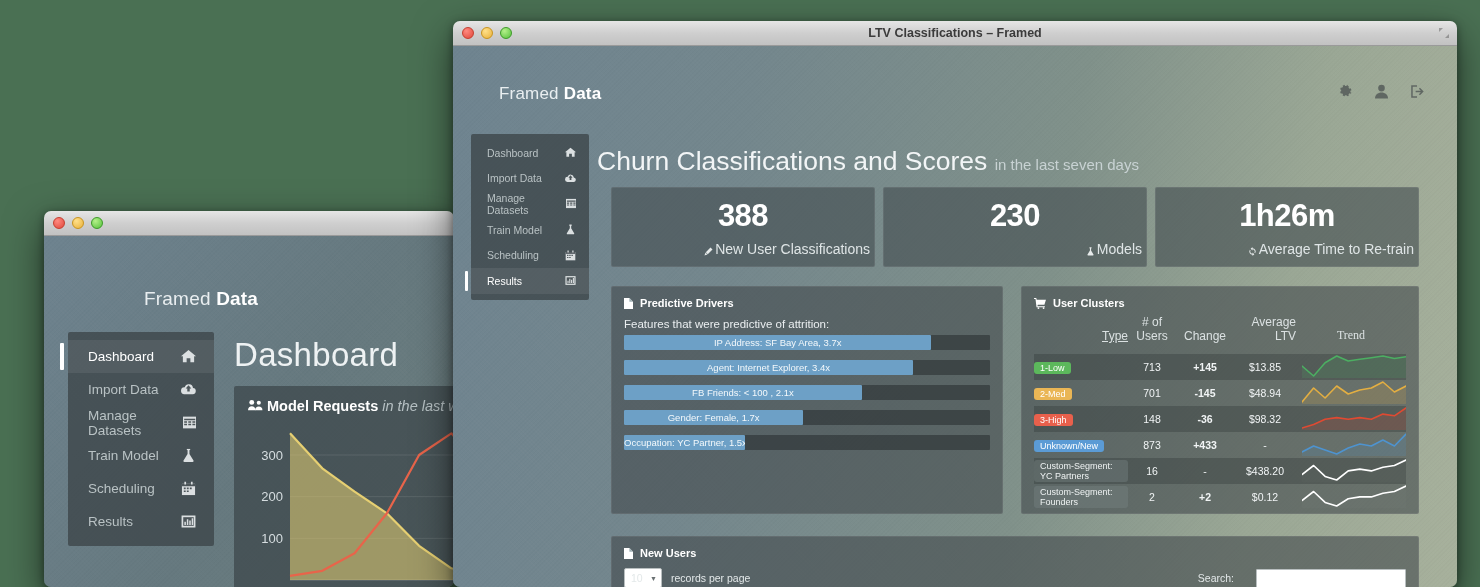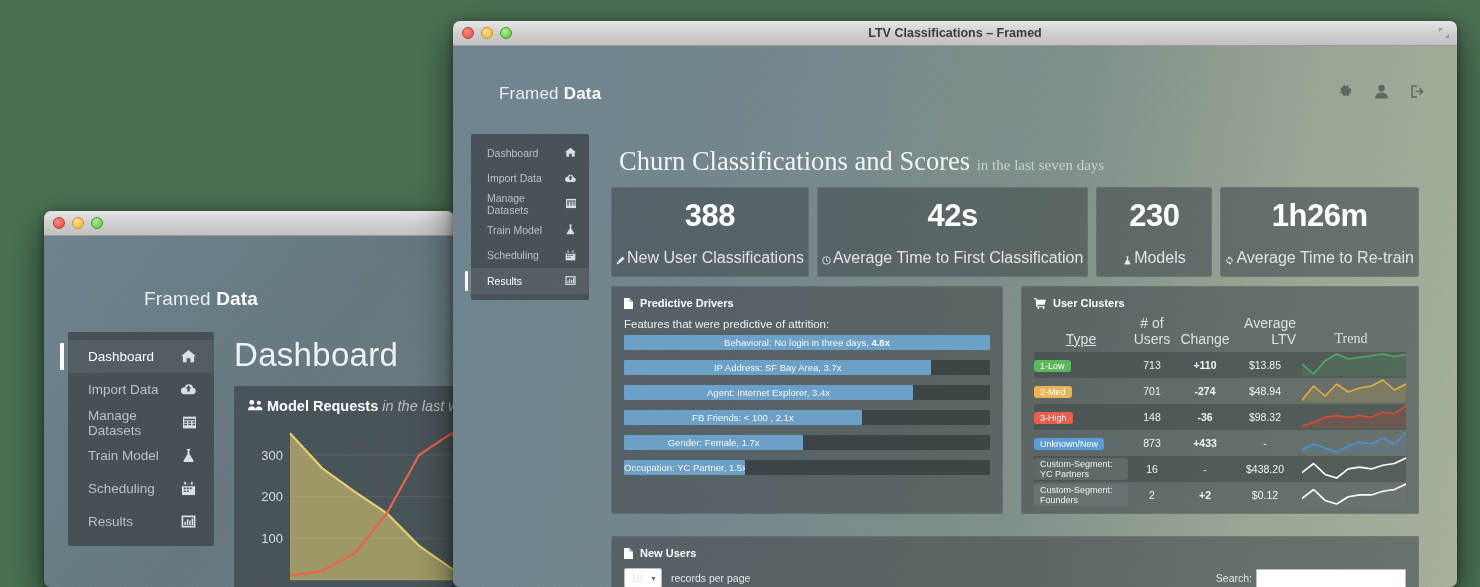--- a/index.html
+++ b/index.html
@@ -79,8 +79,8 @@
   #front-window .sb-item { padding: 0 13px 0 16px; height: 25.6px; font-size: 10.5px; }
   #front-window .sb-item.active::before { left:-6px; width:3px; }
 
-  .page-title { position:absolute; left:166px; top:100px; font-size:26.5px;
-                color:#f2f5f6; font-weight:300; white-space:nowrap;font-family:Liberation Serif, serif; }
+  .page-title { position:absolute; left:144px; top:100px; font-size:26.5px;
+                color:#f2f5f6; font-weight:300; white-space:nowrap; }
   .page-title i { font-size:15px; color:#c8d2d3; font-style:normal; }
 
   

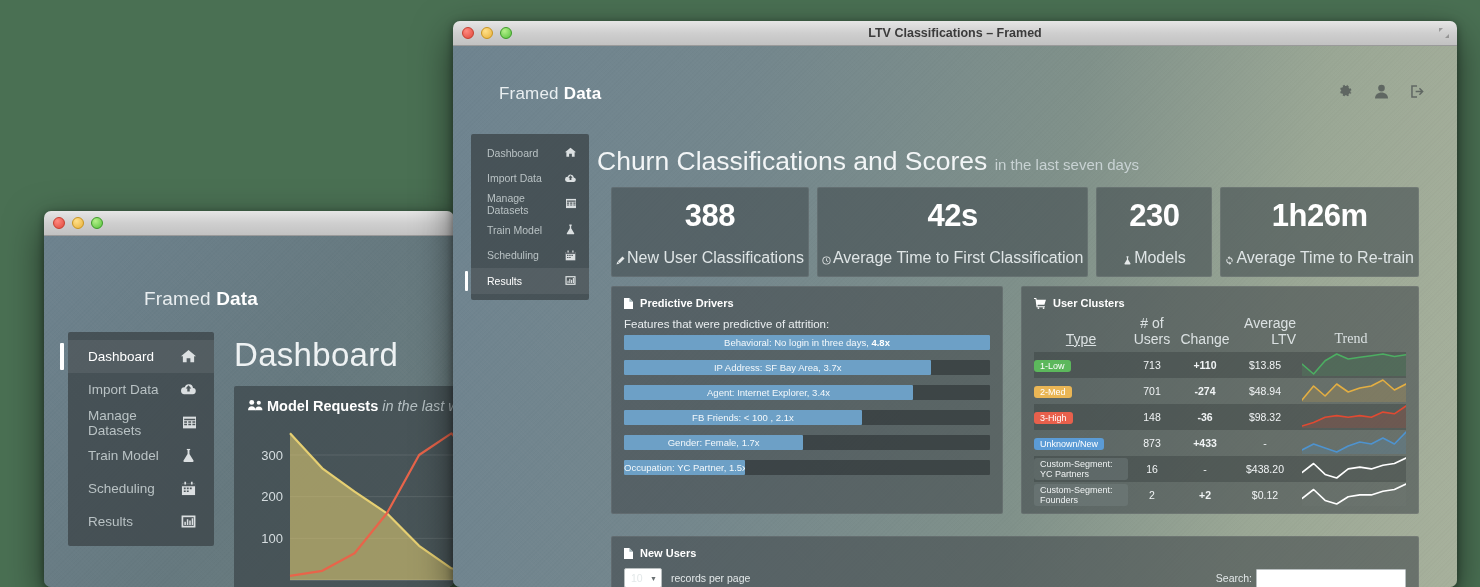--- a/index.html
+++ b/index.html
@@ -330,13 +330,6 @@
             </svg>New User Classifications</div>
         </div>
         <div class="stat">
-          <div class="big">42s</div>
-          <div class="sub"><svg class="" width="9" height="9" viewBox="0 0 16 16">
-              <path d="M8 .7A7.3 7.3 0 1 0 8 15.3 7.3 7.3 0 0 0 8 .7zm0 13.1A5.8 5.8 0 1 1 8 2.2a5.8 5.8 0 0 1 0 11.6z"></path>
-              <path d="M8.7 4.2H7.3v4.4l3.2 2 .8-1.2-2.6-1.6z"></path>
-            </svg>Average Time to First Classification</div>
-        </div>
-        <div class="stat">
           <div class="big">230</div>
           <div class="sub"><svg class="" width="9" height="9" viewBox="0 0 16 16">
               <path d="M6.3 1h3.4v1.2h-.7v4.1l4.3 7.1c.4.7 0 1.6-.9 1.6H3.6c-.9 0-1.3-.9-.9-1.6L7 6.3V2.2h-.7z"></path>

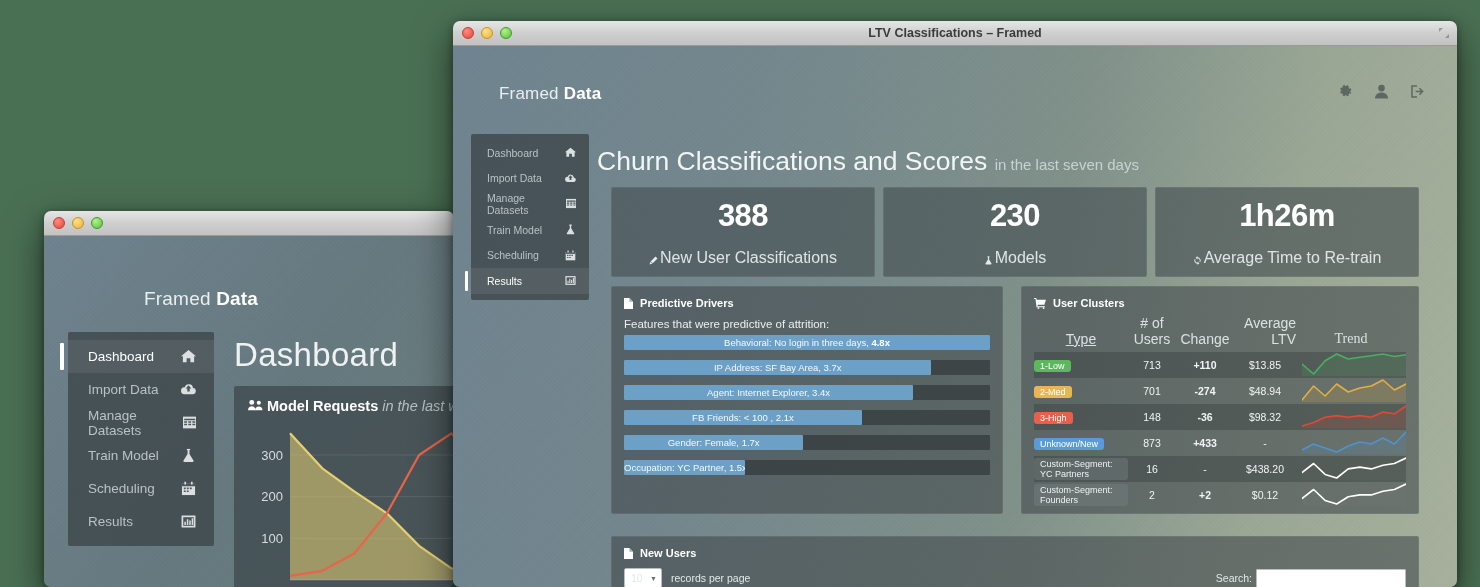--- a/index.html
+++ b/index.html
@@ -90,7 +90,7 @@
           border-radius:2px; text-align:center; padding:12px 4px 9px; }
   .stat .big { font-size:31px; font-weight:700; color:#fff; line-height:1.05;
                letter-spacing:-.5px; }
-  .stat .sub { font-size:16px; color:#dfe5e6; margin-top:16px; white-space:nowrap; }
+  .stat .sub { font-size:14px; color:#dfe5e6; margin-top:8px; white-space:nowrap;text-align:right; }
   .stat .sub svg { vertical-align:-2px; fill:#e6eaea; margin-right:2px; }
 
   

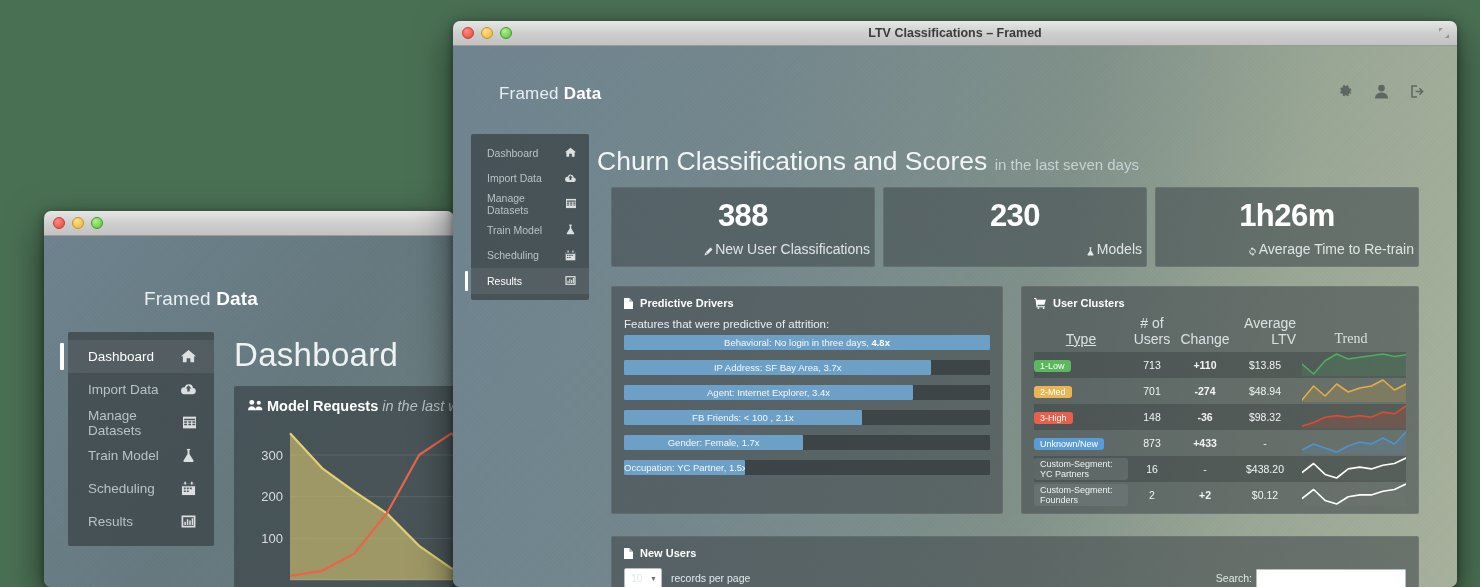--- a/index.html
+++ b/index.html
@@ -110,7 +110,7 @@
 
   #clusters { left:568px; top:240px; width:398px; height:228px; padding:10px 12px; }
   .ct { width:100%; border-collapse:collapse; margin-top:6px; }
-  .ct th { font-size:14px; color:#dbe1e2; font-weight:400; padding:0 0 5px;
+  .ct th { font-size:12px; color:#dbe1e2; font-weight:400; padding:0 0 11px;
            vertical-align:bottom; }
   .ct td { font-size:10.5px; color:#f1f4f5; padding:0; height:26px; }
   .ct tbody tr:nth-child(odd) { background: rgba(40,46,48,.30); }

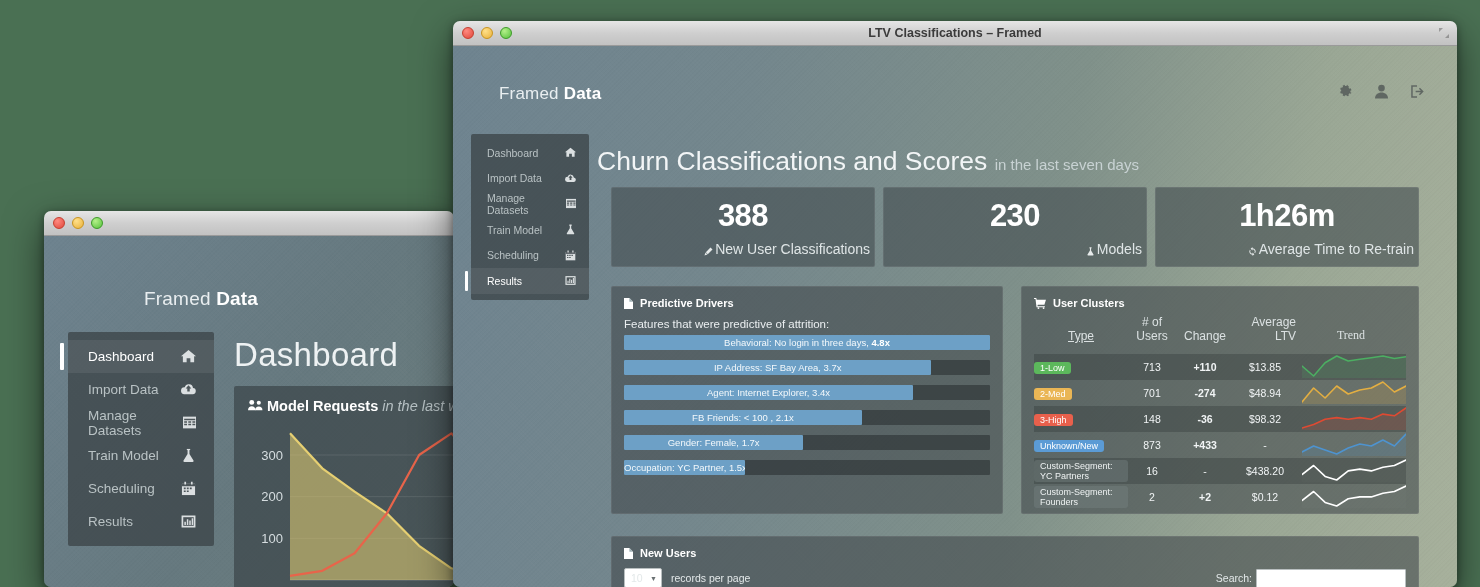--- a/index.html
+++ b/index.html
@@ -356,9 +356,6 @@
       <div class="lead">Features that were predictive of attrition:</div>
       <div id="driver-bars">
           <div class="bar-track">
-            <div class="bar-fill" style="width:100%;background:#6da0c6">Behavioral: No login in three days, <b>4.8x</b></div>
-          </div>
-          <div class="bar-track">
             <div class="bar-fill" style="width:84%;background:#6da0c6">IP Address: SF Bay Area, 3.7x</div>
           </div>
           <div class="bar-track">

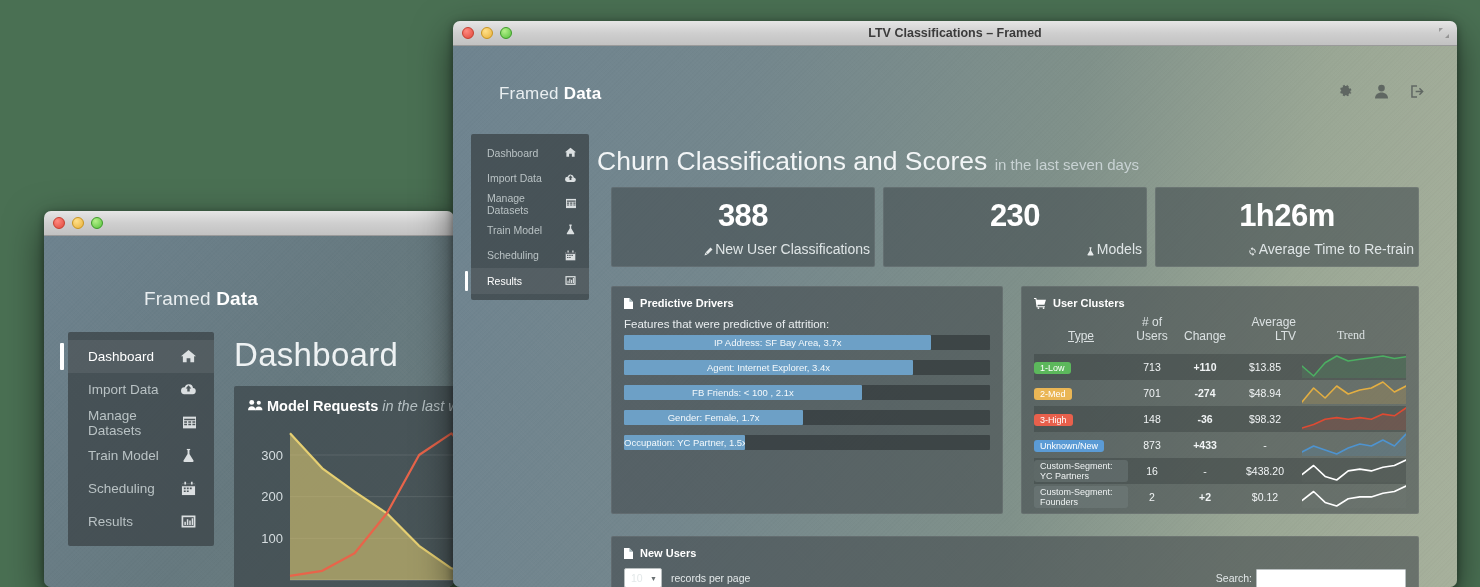--- a/index.html
+++ b/index.html
@@ -385,7 +385,7 @@
       <table class="ct">
         <thead>
             <tr id="cluster-head">
-              <th style="text-align:center;text-decoration:underline;">Type</th>
+              <th style="text-align:right;text-decoration:underline;">Type</th>
               <th style="text-align:center;width:48px;"># of<br>Users</th>
               <th style="text-align:center;width:58px;">Change</th>
               <th style="text-align:right;width:62px;">Average<br>LTV</th>

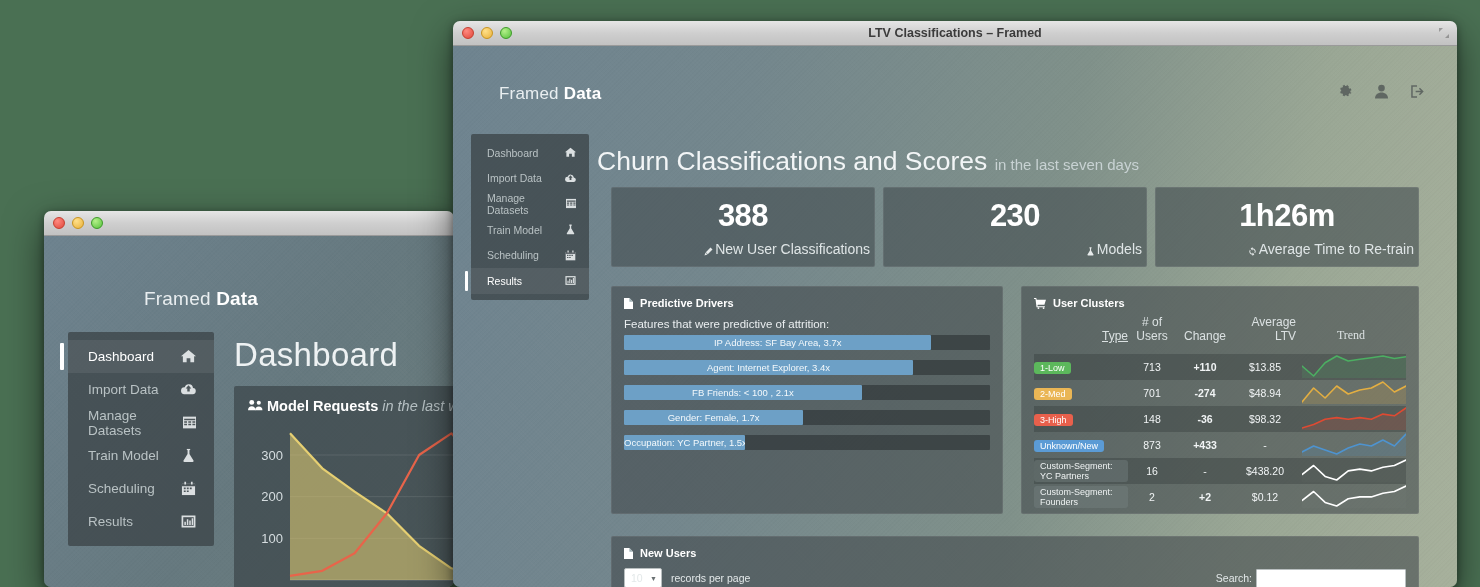--- a/index.html
+++ b/index.html
@@ -396,7 +396,7 @@
             <tr>
               <td><span class="badge" style="background:#5cb85c;color:#ffffff">1-Low</span></td>
               <td class="num">713</td>
-              <td class="num chg-up">+110</td>
+              <td class="num chg-up">+145</td>
               <td class="num">$13.85</td>
               <td style="text-align:right"><svg width="104" height="24" viewBox="0 0 104 24">
                   <polygon points="0.0,12.0 11.6,22.0 23.1,8.7 34.7,2.0 46.2,7.0 57.8,5.3 69.3,3.7 80.9,2.0 92.4,4.5 104.0,2.8 104,24 0,24" fill="#4cae62" opacity=".18"></polygon>

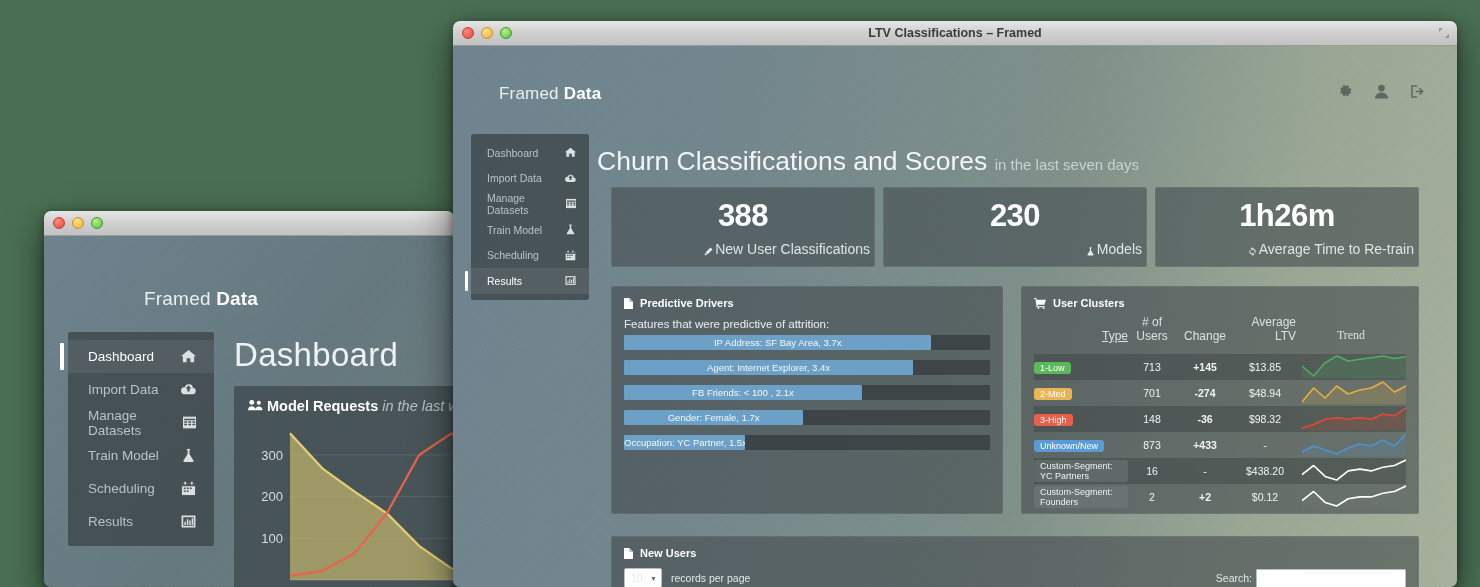--- a/index.html
+++ b/index.html
@@ -406,7 +406,7 @@
             <tr>
               <td><span class="badge" style="background:#eab655;color:#ffffff">2-Med</span></td>
               <td class="num">701</td>
-              <td class="num chg-dn">-274</td>
+              <td class="num chg-dn">-145</td>
               <td class="num">$48.94</td>
               <td style="text-align:right"><svg width="104" height="24" viewBox="0 0 104 24">
                   <polygon points="0.0,22.0 11.6,8.0 23.1,18.0 34.7,6.0 46.2,14.0 57.8,10.0 69.3,8.0 80.9,2.0 92.4,12.0 104.0,6.0 104,24 0,24" fill="#e3ae42" opacity=".18"></polygon>

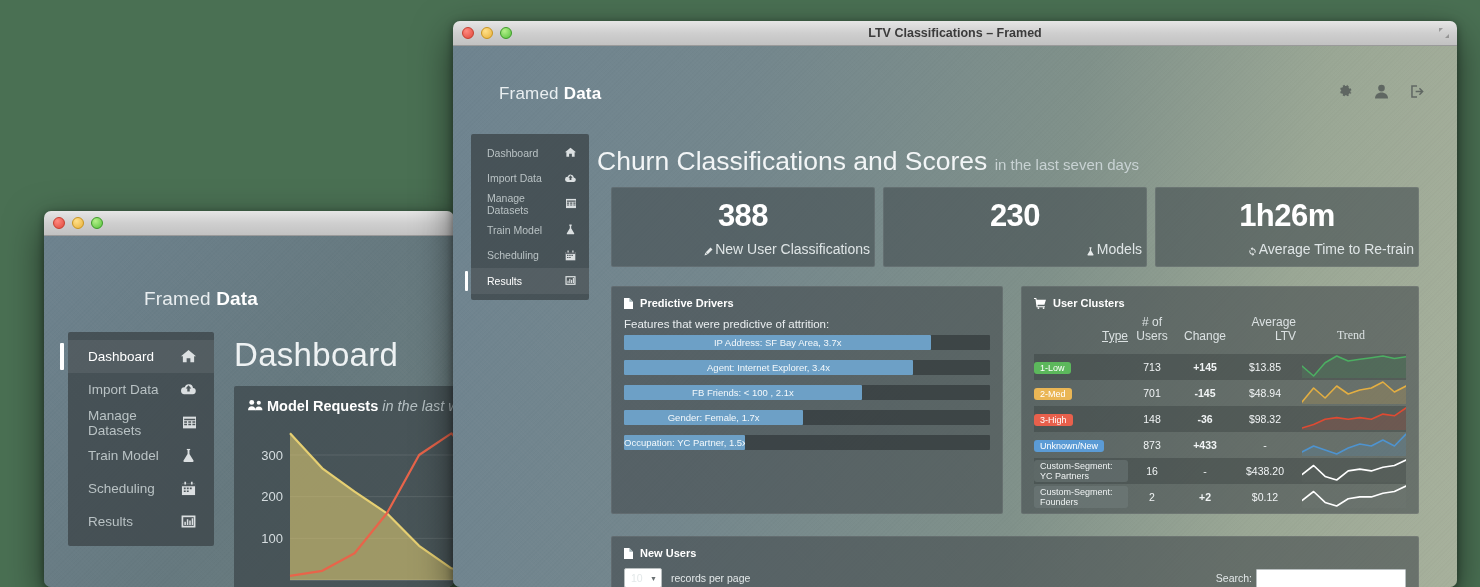--- a/index.html
+++ b/index.html
@@ -132,7 +132,7 @@
             padding:0 4px 0 6px; }
   .select .car { font-size:7px; color:#6a7072; }
   .perpage span { font-size:10.5px; color:#e3e8e9; }
-  .searchbox { display:flex; align-items:center; gap:4px; }
+  .searchbox { display:flex; align-items:center; gap:22px; }
   .searchbox label { font-size:10.5px; color:#e3e8e9; }
   .searchbox input { width:150px; height:19px; background:#fff;
             border:1px solid #b9bfc0; border-radius:1px; font-size:10.5px;

